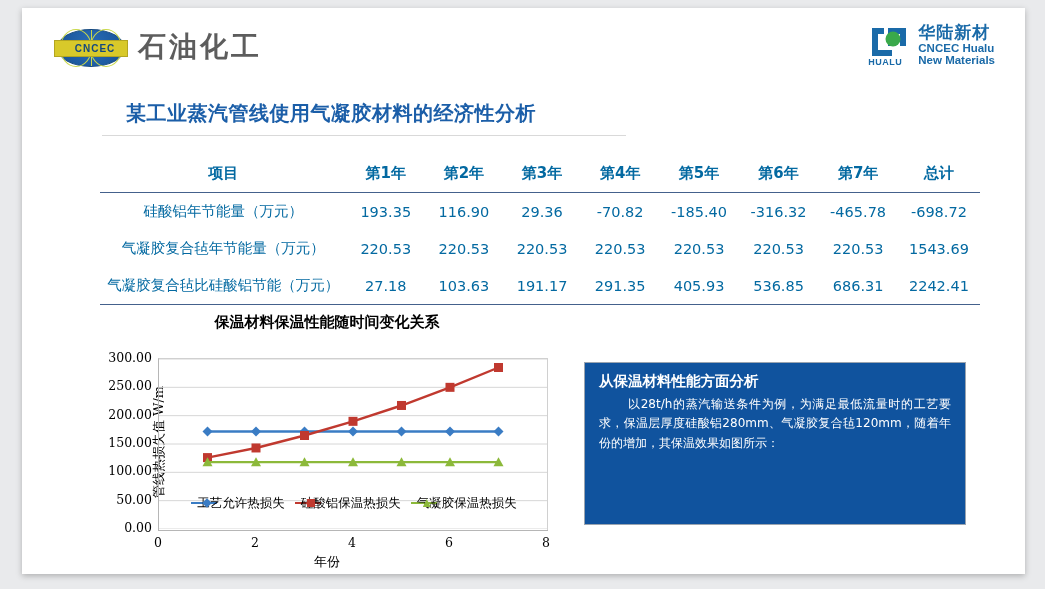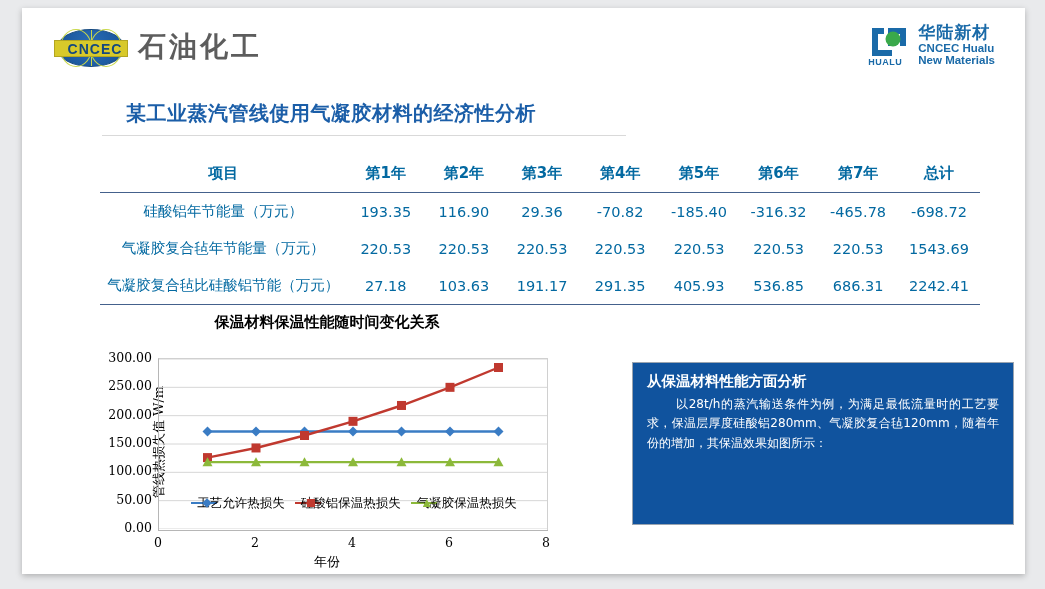--- a/index.html
+++ b/index.html
@@ -40,7 +40,7 @@
     display:flex;align-items:center;justify-content:center;
   }
   .cncec-mark .band span{
-    font-family:"Liberation Sans",sans-serif;font-weight:bold;font-size:14px;
+    font-family:"Liberation Sans",sans-serif;font-weight:bold;font-size:10px;
     letter-spacing:1px;color:#14487f;margin-left:8px;
   }
   .cncec-text{

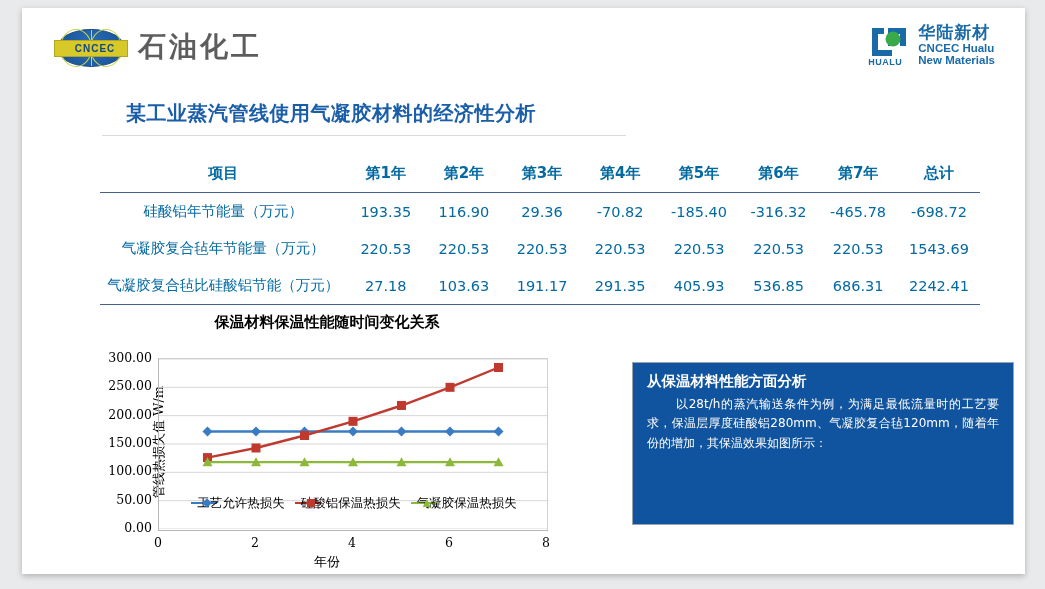--- a/index.html
+++ b/index.html
@@ -130,7 +130,6 @@
     position:absolute;left:562px;top:354px;width:382px;height:163px;
     background:#10539e;border:1px solid #9aa4b0;box-sizing:border-box;
     padding:9px 14px 0 14px;
-    margin-left:48px;
   }
   .bb-h{
     font-family:"DejaVu Sans","Liberation Sans",sans-serif;

